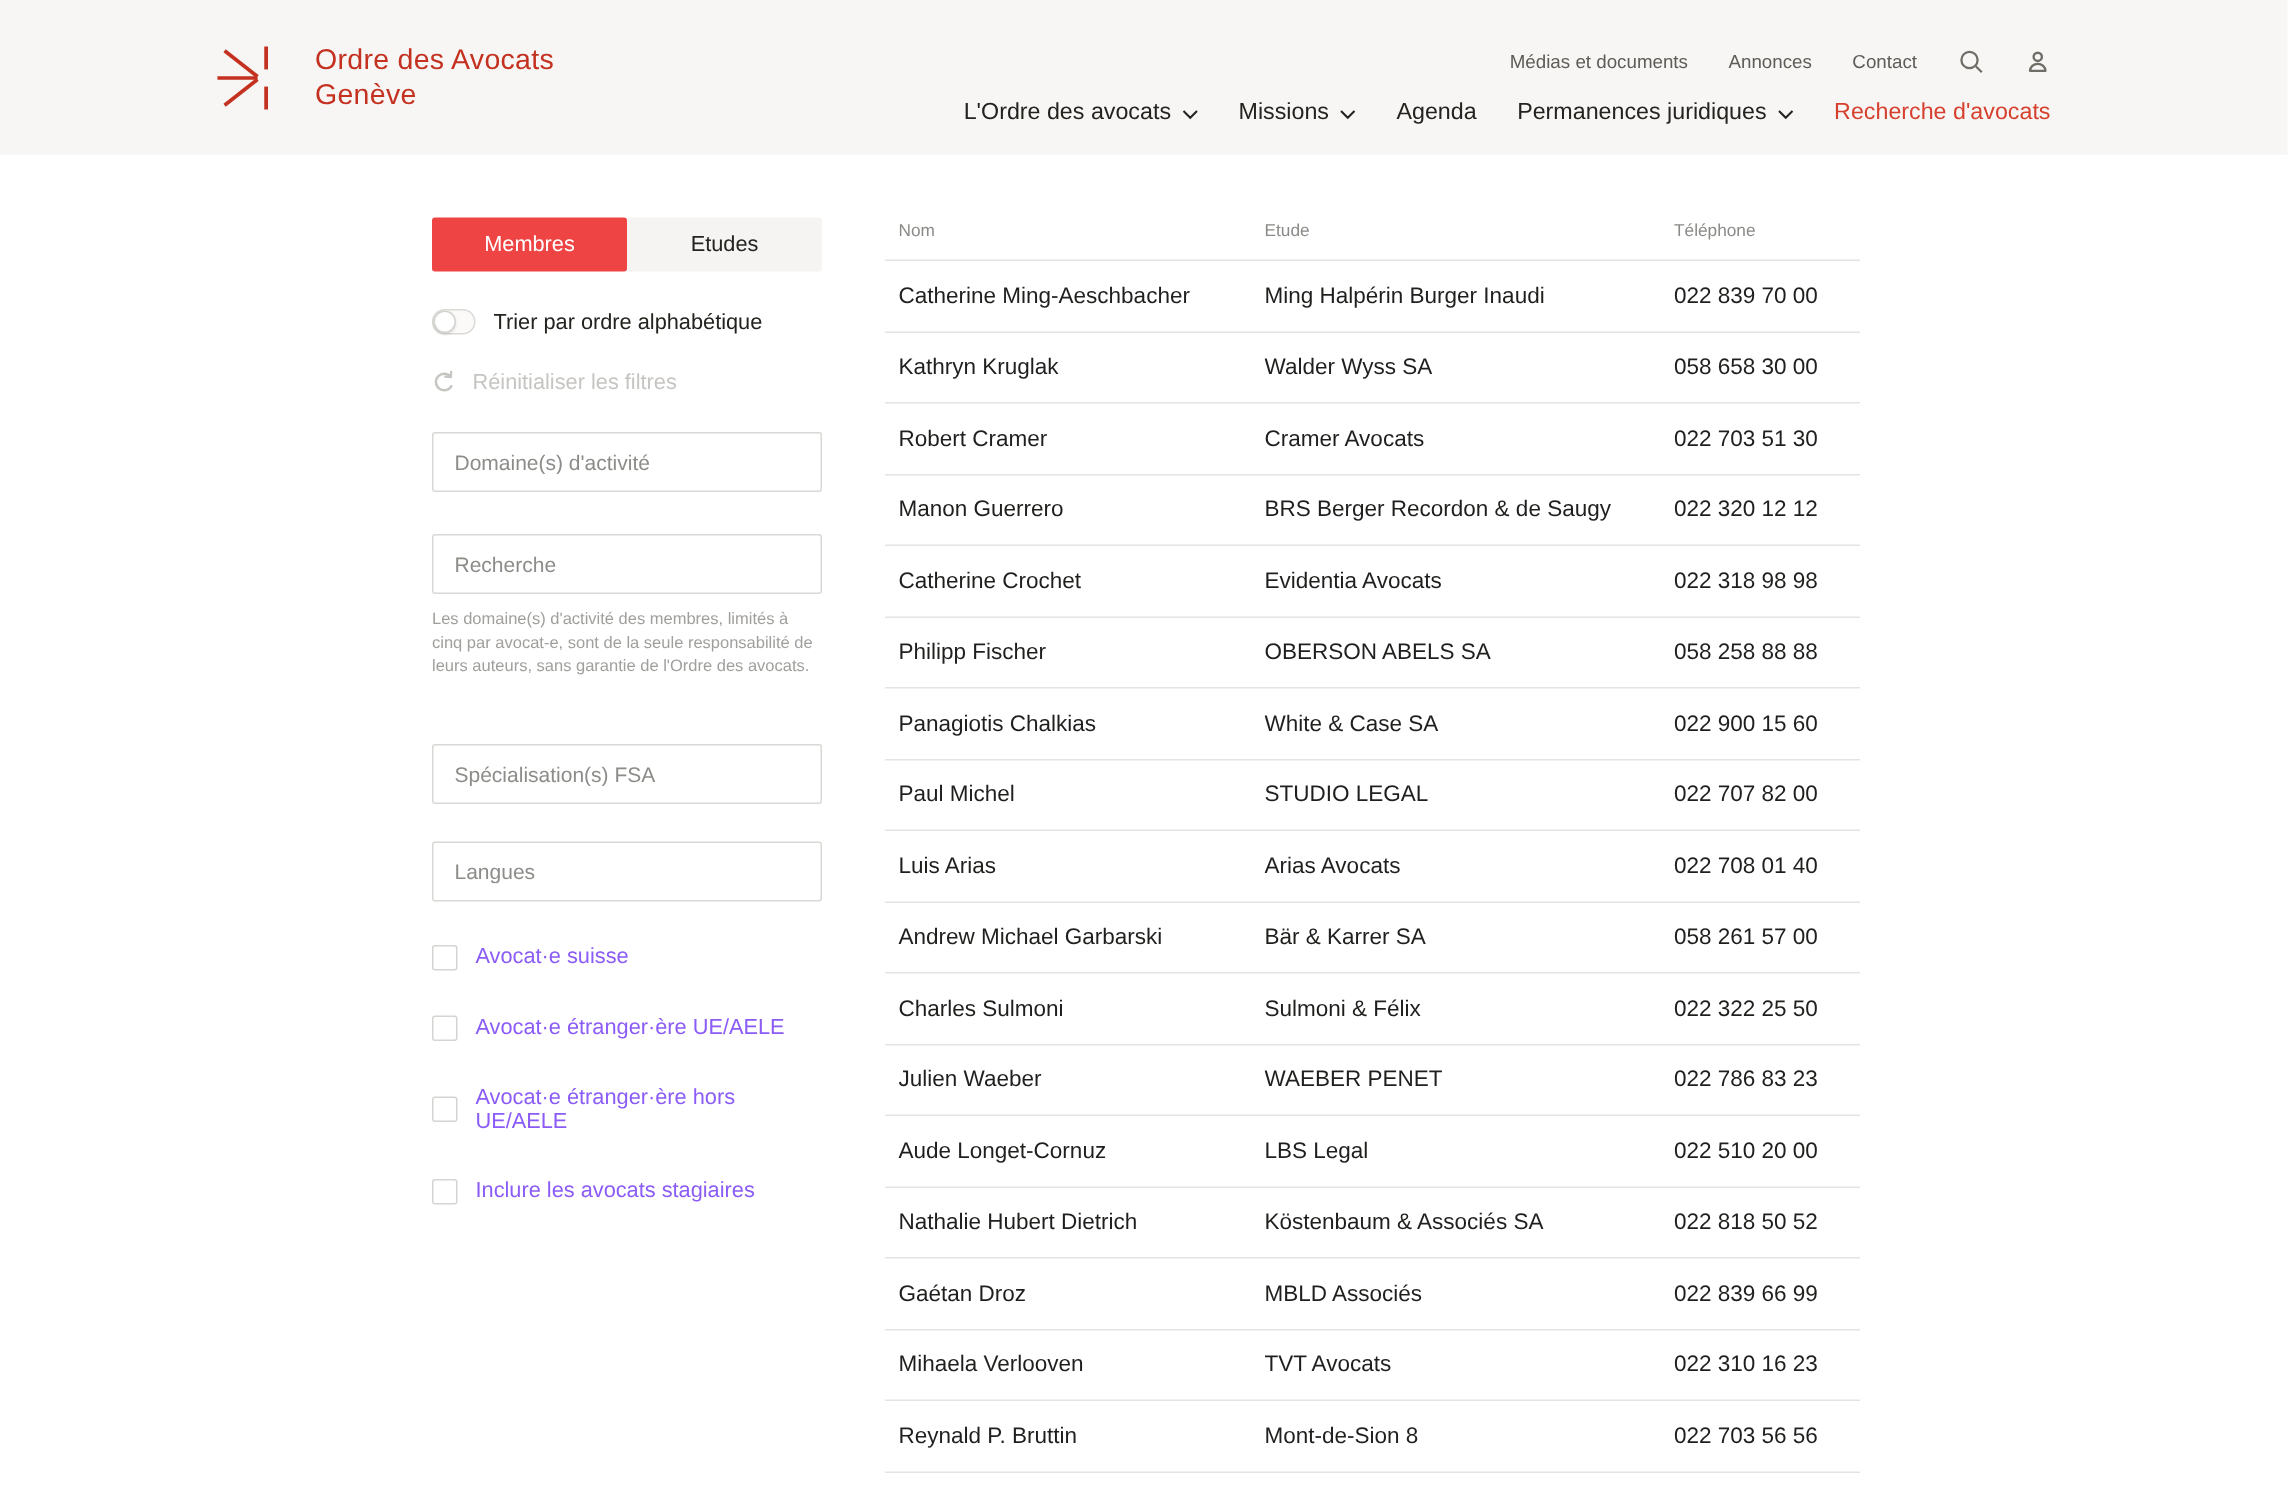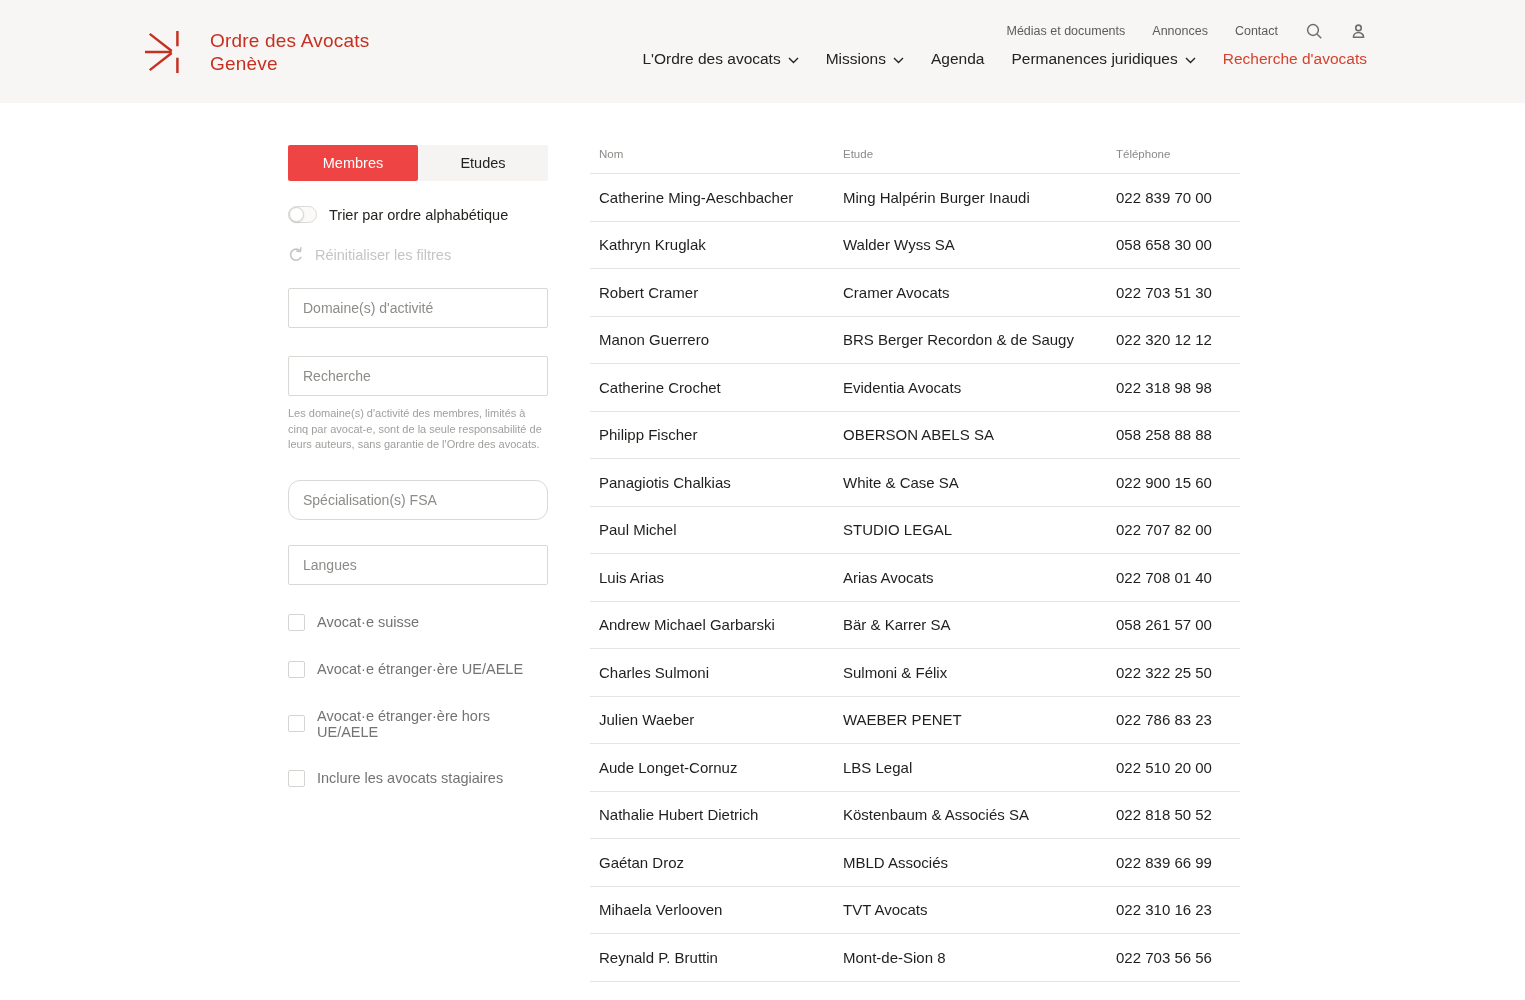--- a/index.html
+++ b/index.html
@@ -10,7 +10,7 @@
   .header { position:absolute; top:0; left:0; width:1525px; height:103px; background:#f7f6f4; }
   .logo { position:absolute; left:144px; top:28px; display:flex; align-items:center; gap:24px; cursor:pointer; }
   .logo-text { color:#c43120; font-size:19px; line-height:23px; letter-spacing:.2px; font-weight:500; }
-  .utility-nav { position:absolute; top:22px; right:158px; display:flex; align-items:center; gap:27px; }
+  .utility-nav { position:absolute; top:32px; right:158px; display:flex; align-items:center; gap:27px; }
   .utility-link { font-size:12.5px; color:#5d5d58; cursor:pointer; }
   .icon-btn { display:flex; align-items:center; cursor:pointer; }
   .main-nav { position:absolute; top:48px; right:158px; display:flex; align-items:flex-start; gap:27px; }

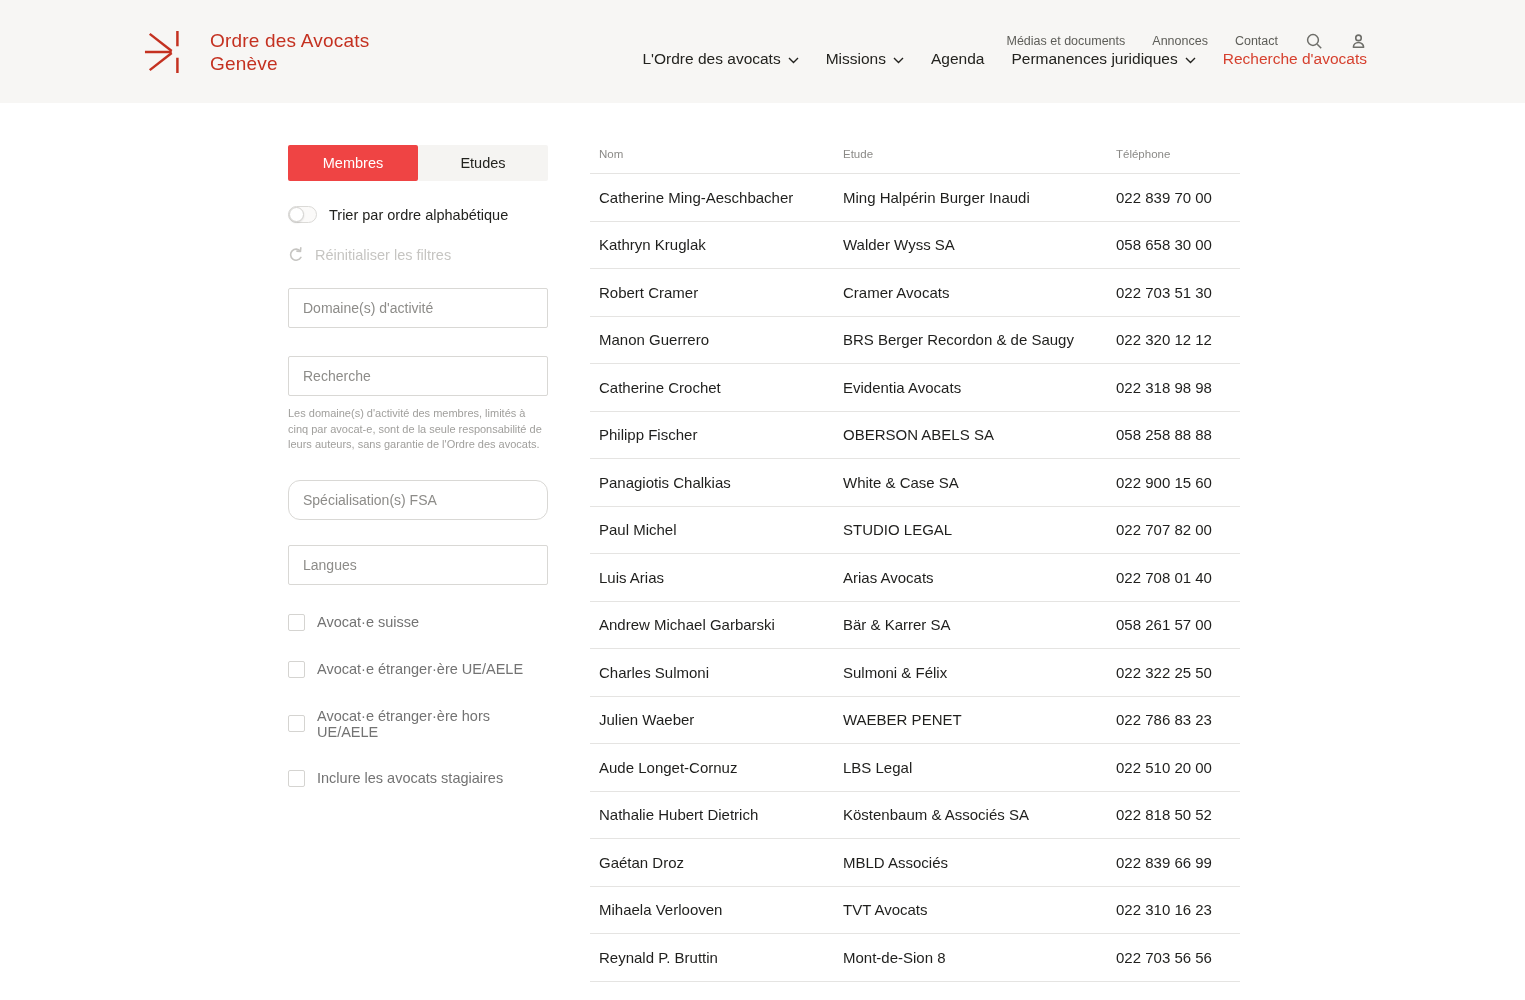--- a/index.html
+++ b/index.html
@@ -13,7 +13,7 @@
   .utility-nav { position:absolute; top:32px; right:158px; display:flex; align-items:center; gap:27px; }
   .utility-link { font-size:12.5px; color:#5d5d58; cursor:pointer; }
   .icon-btn { display:flex; align-items:center; cursor:pointer; }
-  .main-nav { position:absolute; top:48px; right:158px; display:flex; align-items:flex-start; gap:27px; }
+  .main-nav { position:absolute; top:64px; right:158px; display:flex; align-items:flex-start; gap:27px; }
   .nav-item { display:flex; align-items:center; gap:7px; font-size:15.5px; color:#23231f; cursor:pointer; padding:2px 0; }
   .nav-item.active { color:#d6402e; }
   .chev { margin-top:2px; }

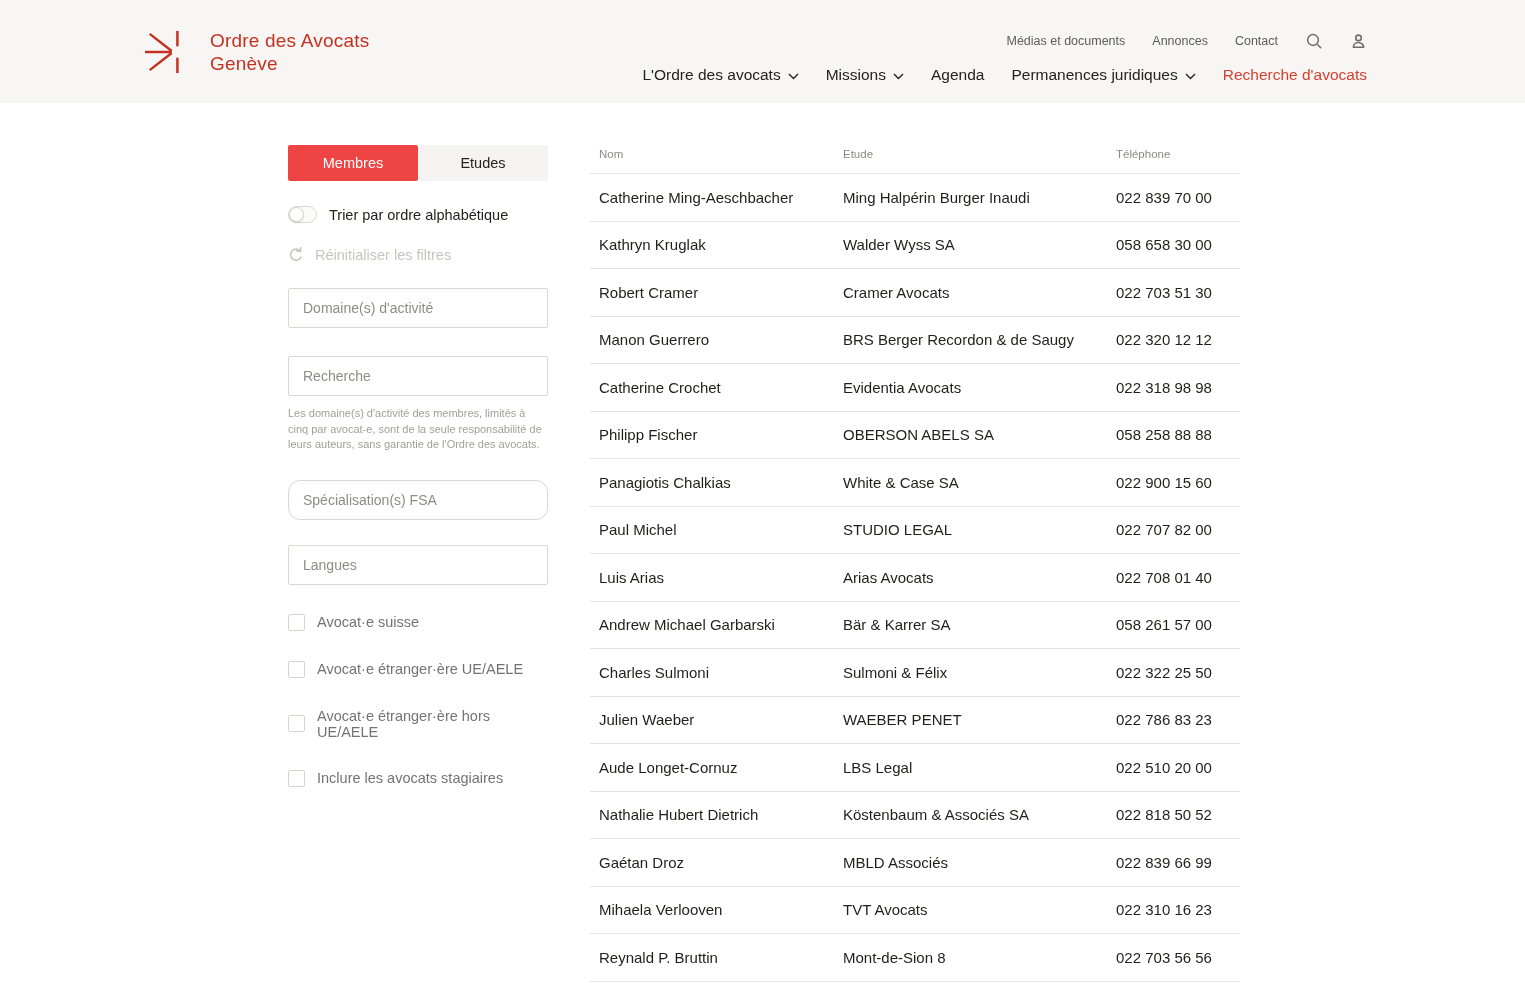--- a/index.html
+++ b/index.html
@@ -39,7 +39,7 @@
   .field::placeholder { color:#8d8c89; opacity:1; }
   .f1 { margin-top:28px; }
   .f2 { margin-top:25px; }
-  .f3 { margin-top:27px;border-radius:12px; }
+  .f3 { margin-top:43px; }
   .f4 { margin-top:25px; }
   .field-note { margin-top:10px; width:256px; font-size:11px; line-height:1.42; color:#a09f9c; }
 

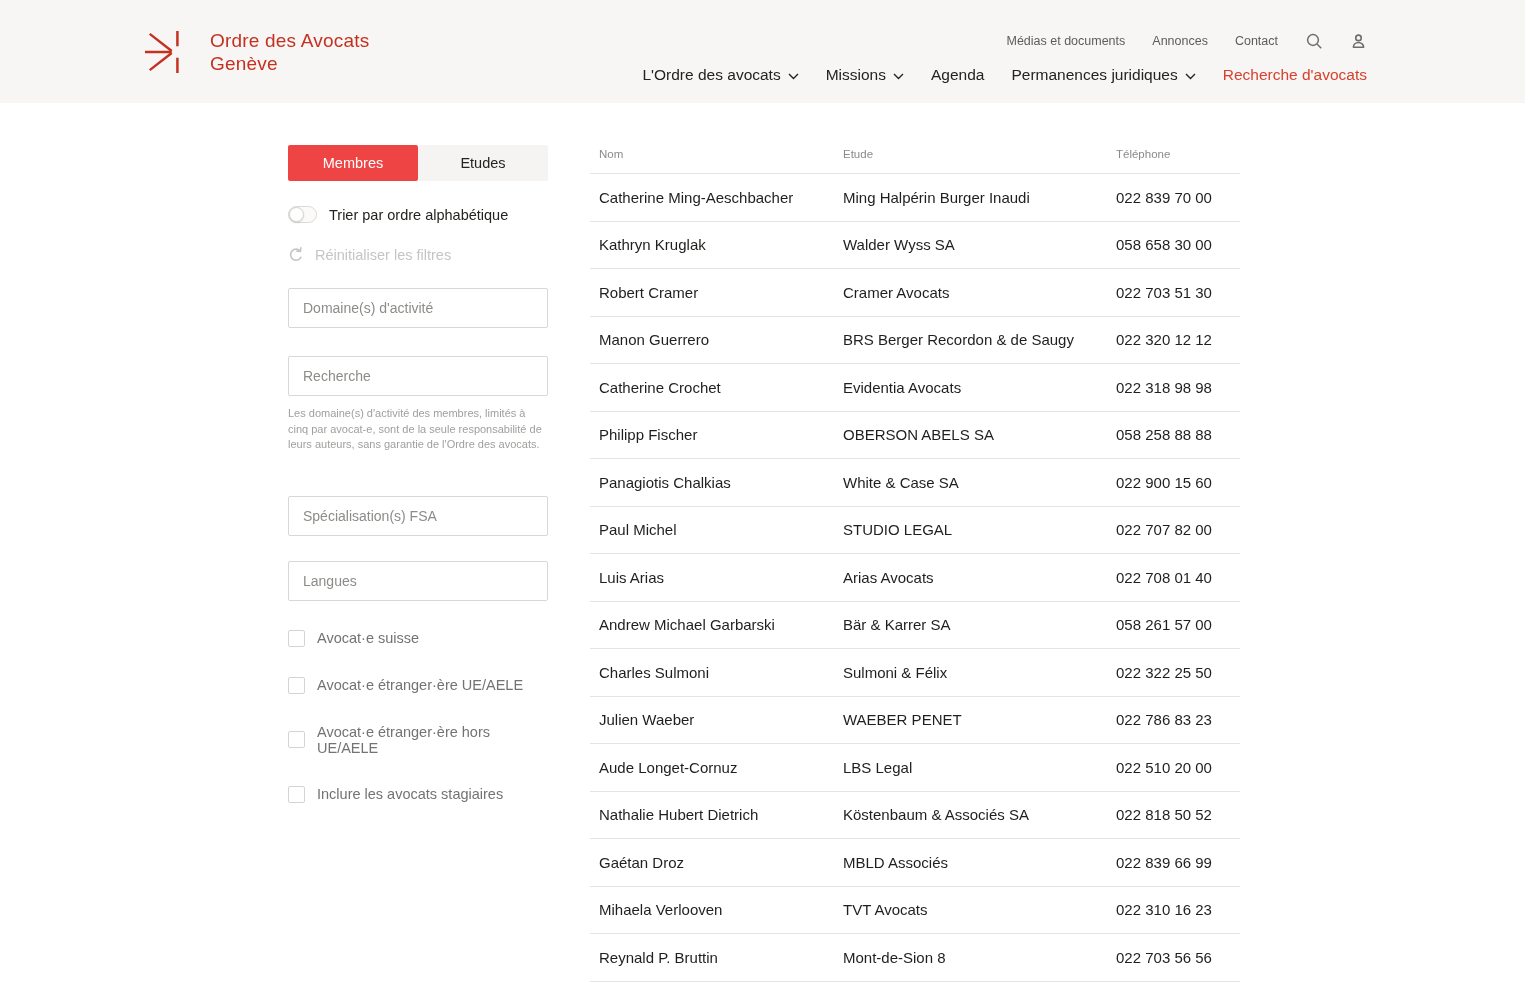--- a/index.html
+++ b/index.html
@@ -46,7 +46,7 @@
   .check-row { display:flex; align-items:center; gap:12px; cursor:pointer; }
   .c1 { margin-top:29px; } .c2 { margin-top:30px; } .c3 { margin-top:30px; } .c4 { margin-top:30px; }
   .checkbox { width:17px; height:17px; border:1px solid #d5d4d1; border-radius:2px; background:#fff; flex:0 0 auto; }
-  .check-label { font-size:14.5px; color:#737373; }
+  .check-label { font-size:14.5px; color:#8b5cf6; }
 
   
   .table { position:absolute; left:590px; top:134px; width:650px; }

